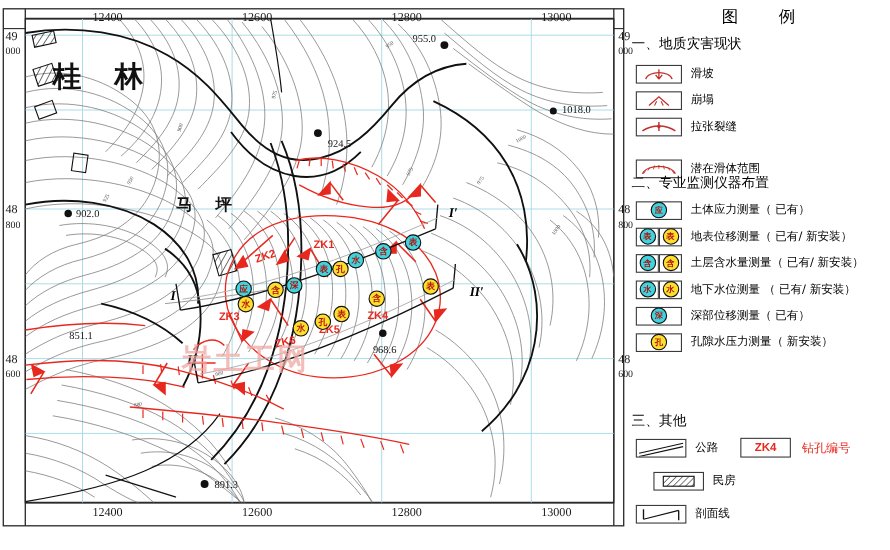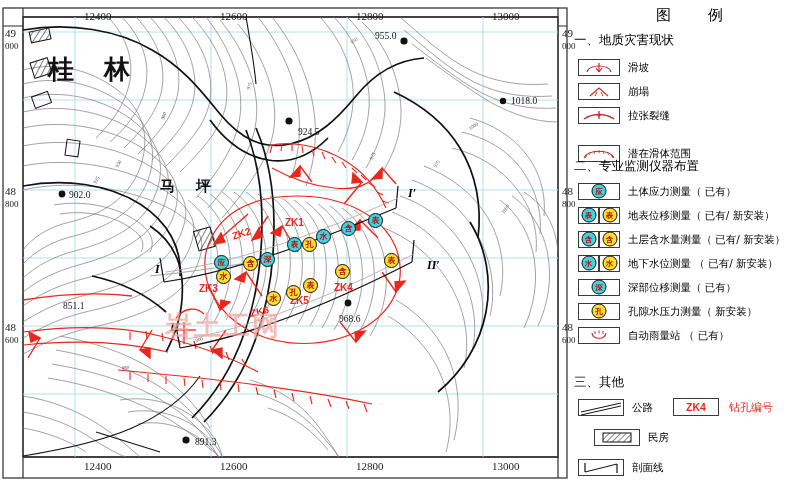--- a/index.html
+++ b/index.html
@@ -568,17 +568,6 @@
       <div class="lg-txt">孔隙水压力测量（ 新安装）</div>
     </div>
 
-    <div class="lg-row" style="top:326px;">
-      <div class="lg-box">
-        <svg width="40" height="15" viewBox="0 0 40 15">
-          <path d="M13 5 C14 12 26 12 27 5" fill="none" stroke="#c2302a" stroke-width="1.2"></path>
-          <line x1="16" y1="3" x2="16" y2="6" stroke="#c2302a" stroke-width="1"></line>
-          <line x1="20" y1="2.5" x2="20" y2="5.5" stroke="#c2302a" stroke-width="1"></line>
-          <line x1="24" y1="3" x2="24" y2="6" stroke="#c2302a" stroke-width="1"></line>
-        </svg>
-      </div>
-      <div class="lg-txt">自动雨量站  （ 已有）</div>
-    </div>
 
     <div class="lg-head" style="top:374px;">三、其他</div>
 

